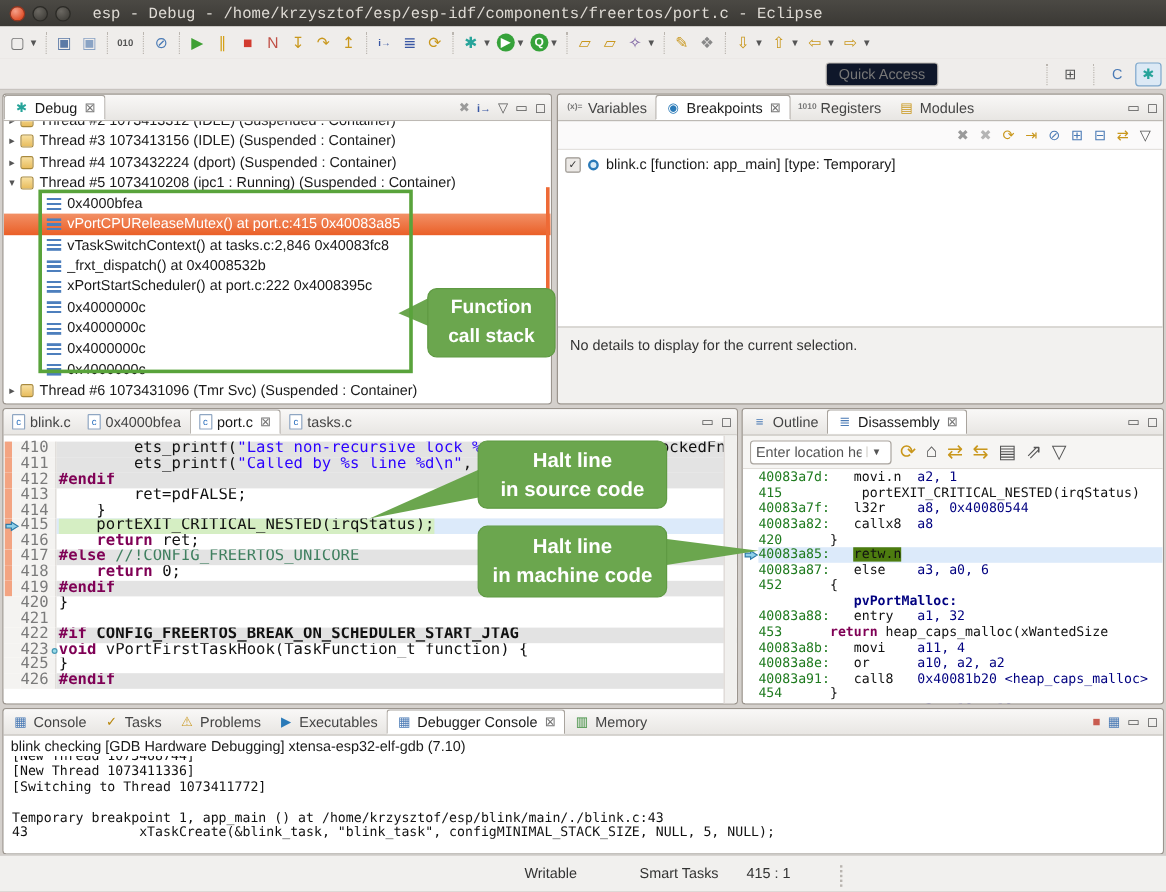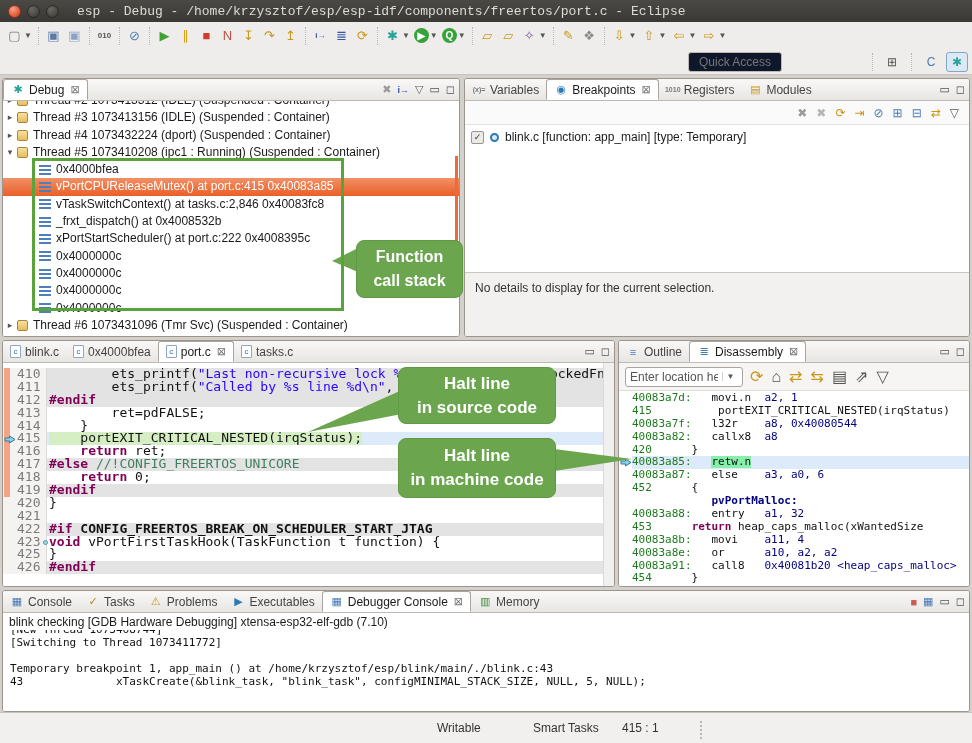--- a/index.html
+++ b/index.html
@@ -119,7 +119,7 @@
   .drow .gut { flex:none; width:13px; position:relative; }
   .drow .dtxt { flex:1; overflow:hidden; }
   .drow.cur .dtxt { background:#dceafa; }
-  .hl-green-d { background:#86efac; }
+  .hl-green-d { background:#4d7c0f; }
 
   
   #console-pane { left:2px; top:590px; width:968px; height:122px; }

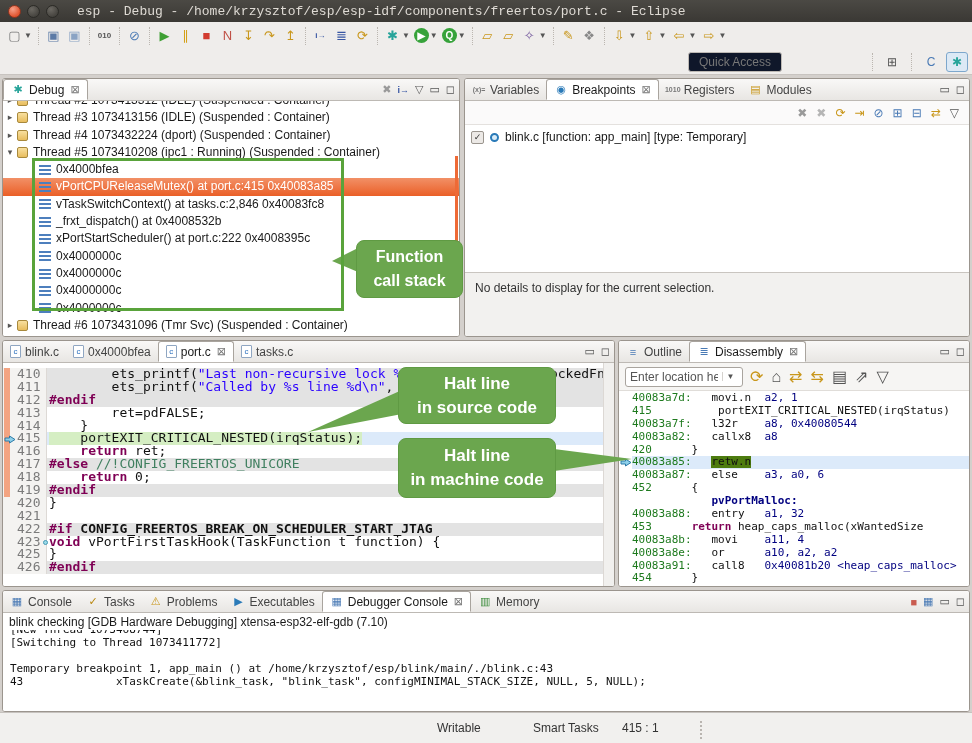--- a/index.html
+++ b/index.html
@@ -550,6 +550,7 @@
     <div class="csub">blink checking [GDB Hardware Debugging] xtensa-esp32-elf-gdb (7.10)</div>
     <div class="cbody">
         <div class="clin">[New Thread 1073468744]</div>
+        <div class="clin">[New Thread 1073411336]</div>
         <div class="clin">[Switching to Thread 1073411772]</div>
         <div class="clin"></div>
         <div class="clin">Temporary breakpoint 1, app_main () at /home/krzysztof/esp/blink/main/./blink.c:43</div>

